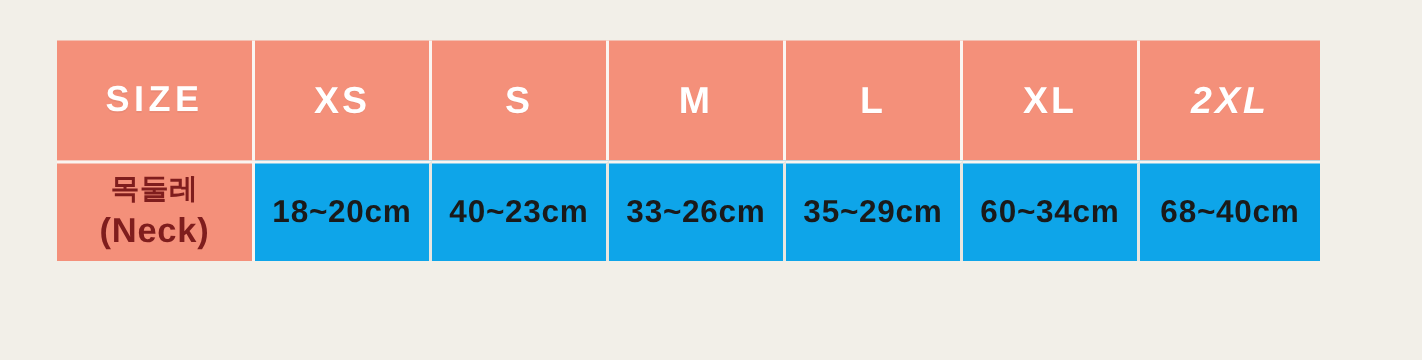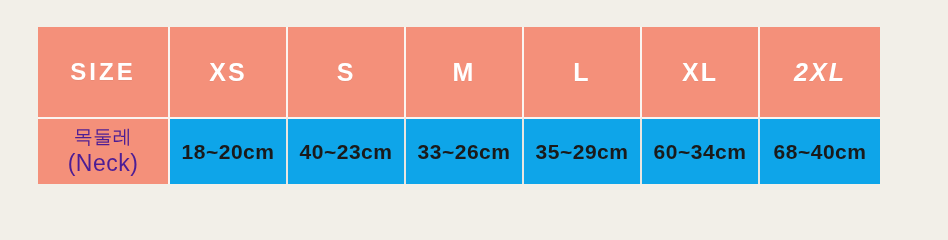--- a/index.html
+++ b/index.html
@@ -37,7 +37,7 @@
 
   
   tr.header-row th {
-    height: 90px;
+    height: 80px;
     background: #f4907a;
     color: #ffffff;
     font-size: 25px;

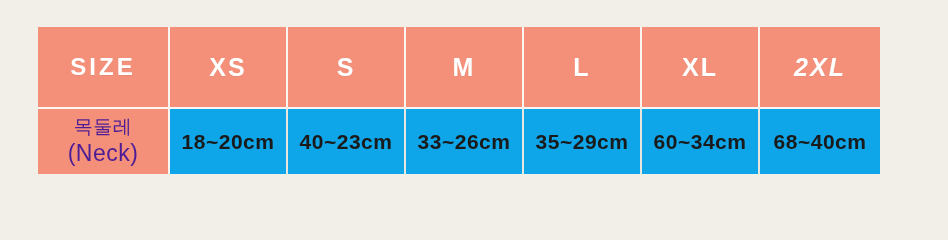--- a/index.html
+++ b/index.html
@@ -76,10 +76,10 @@
 
   tr.data-row td.row-label {
     background: #f4907a;
-    color: #4c1d95;
+    color: #7f1d1d;
     font-size: 18px;
     line-height: 1.25;
-    font-weight: 400;
+    font-weight: 700;
     border-right: 2px solid #faf5f1;
   }
   .row-label .ko { display: block; font-size: 19px; }

